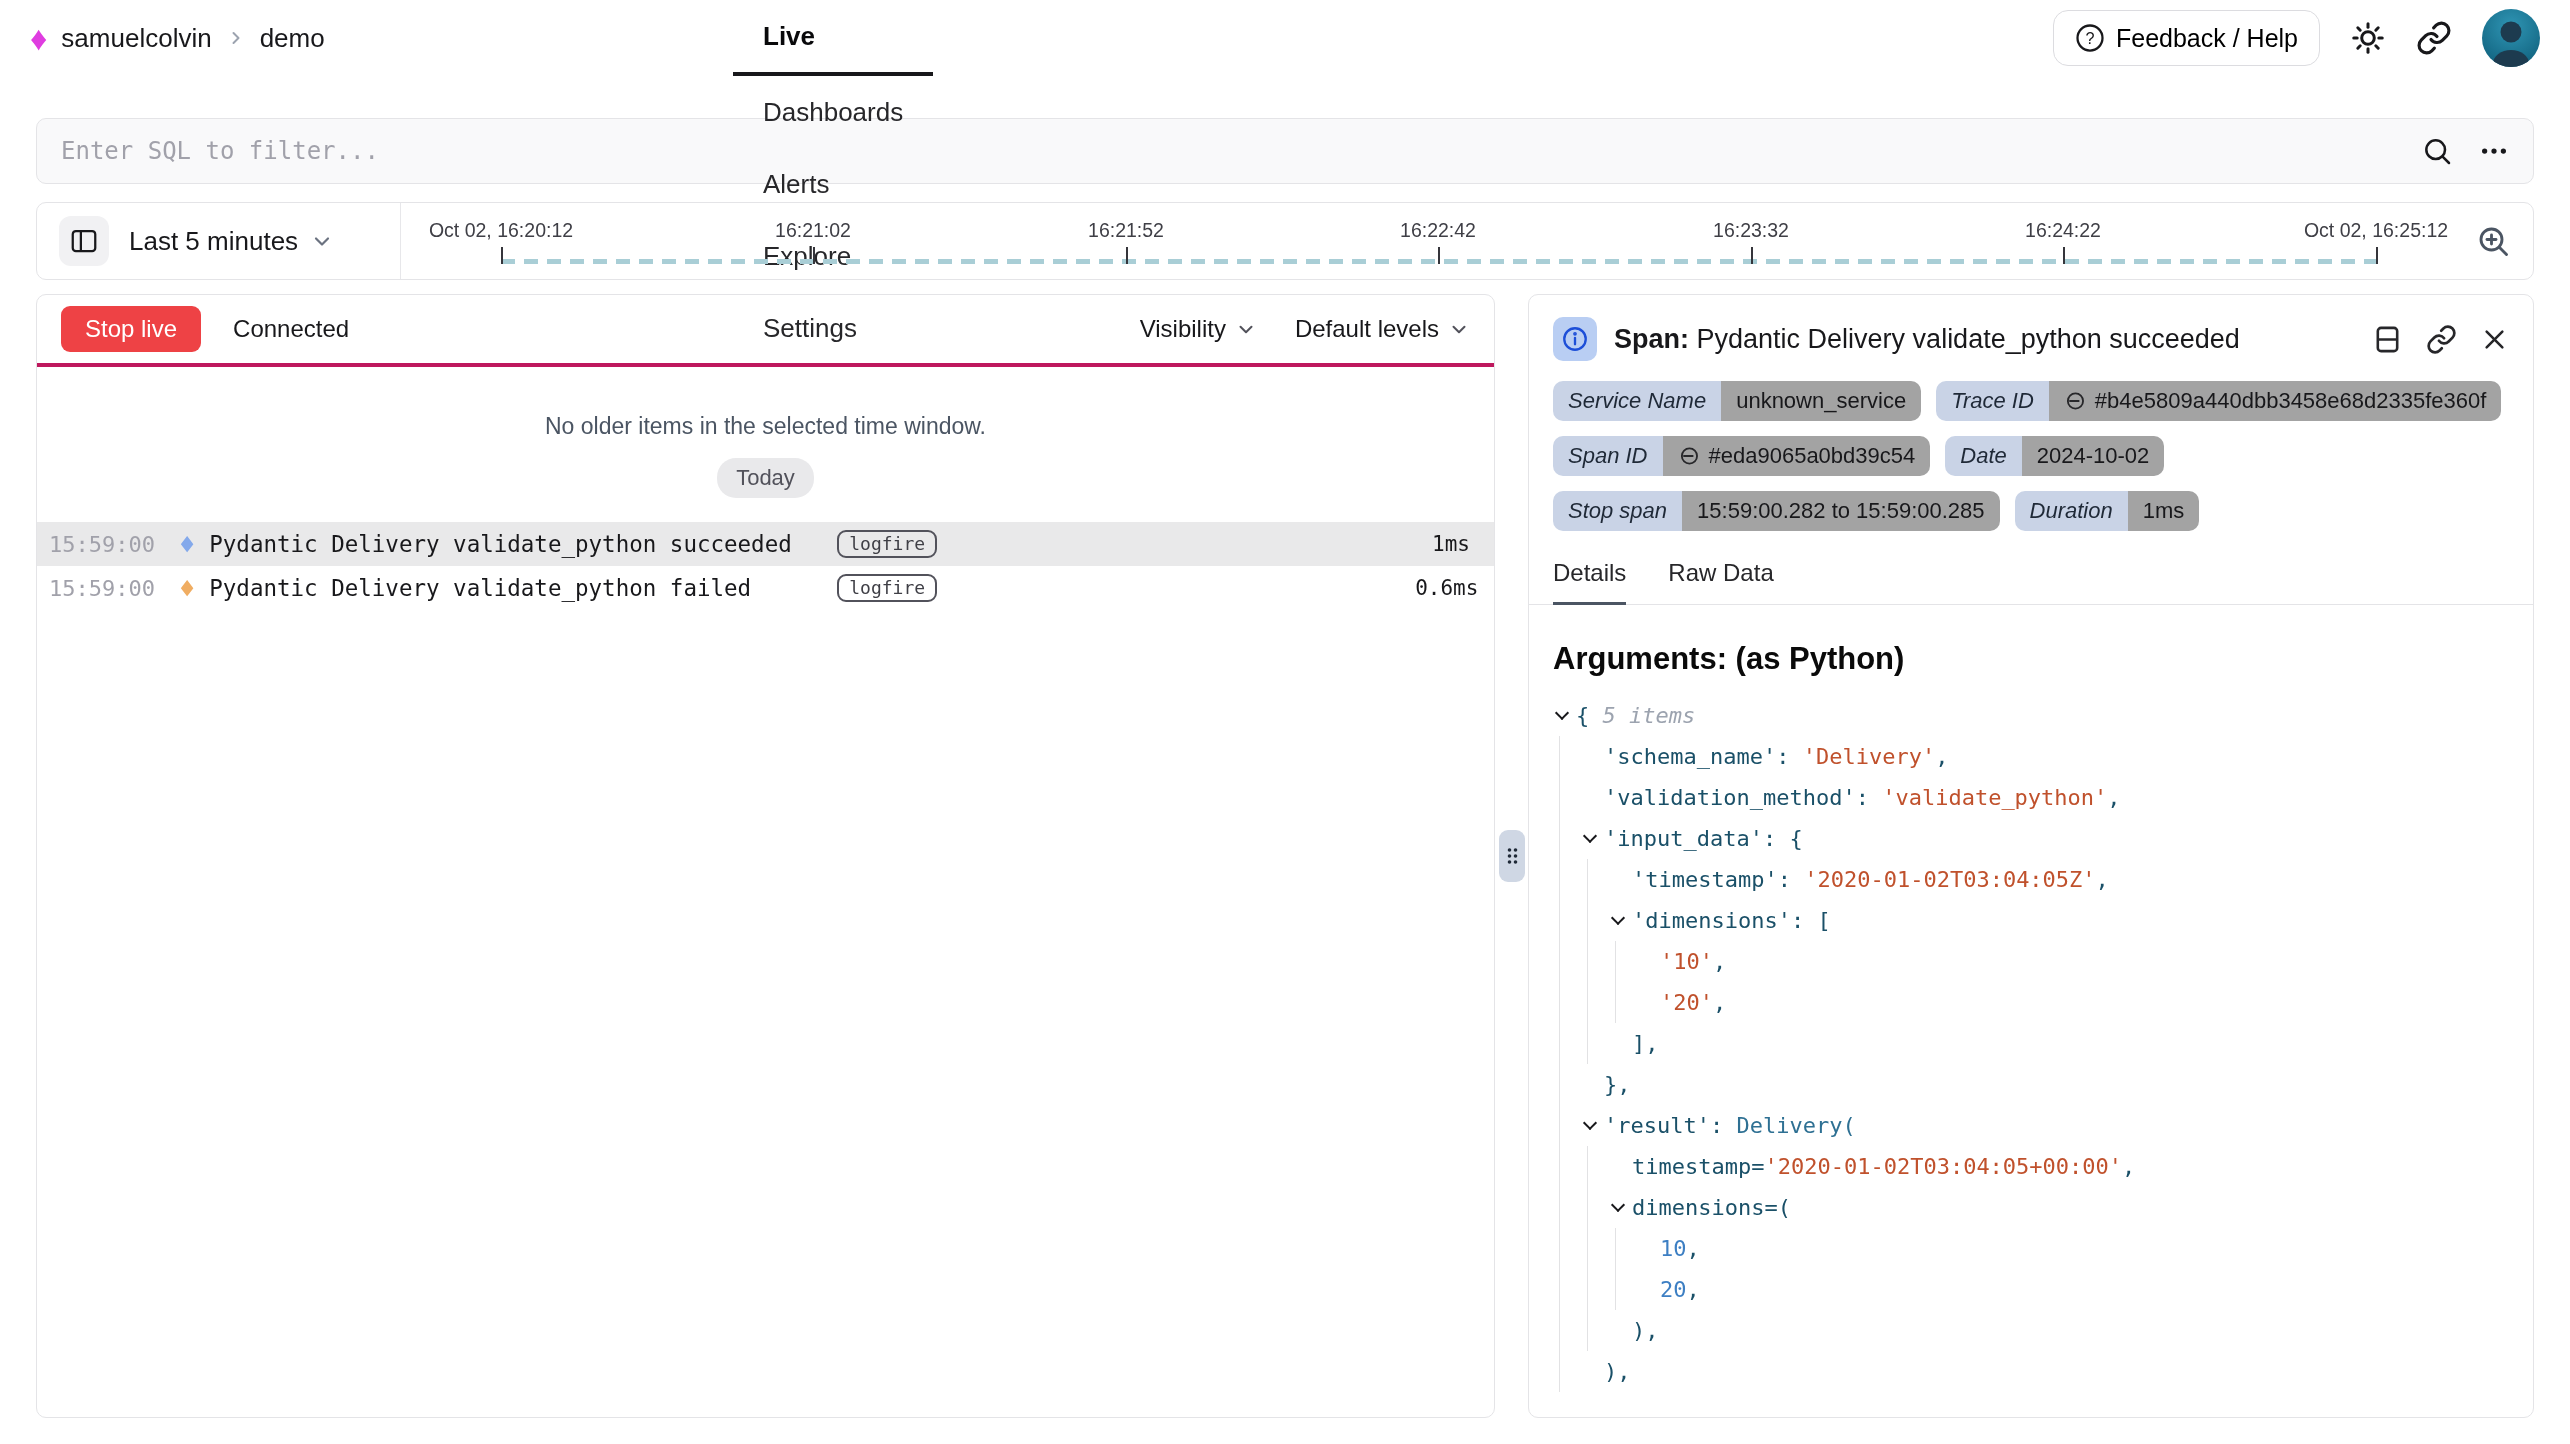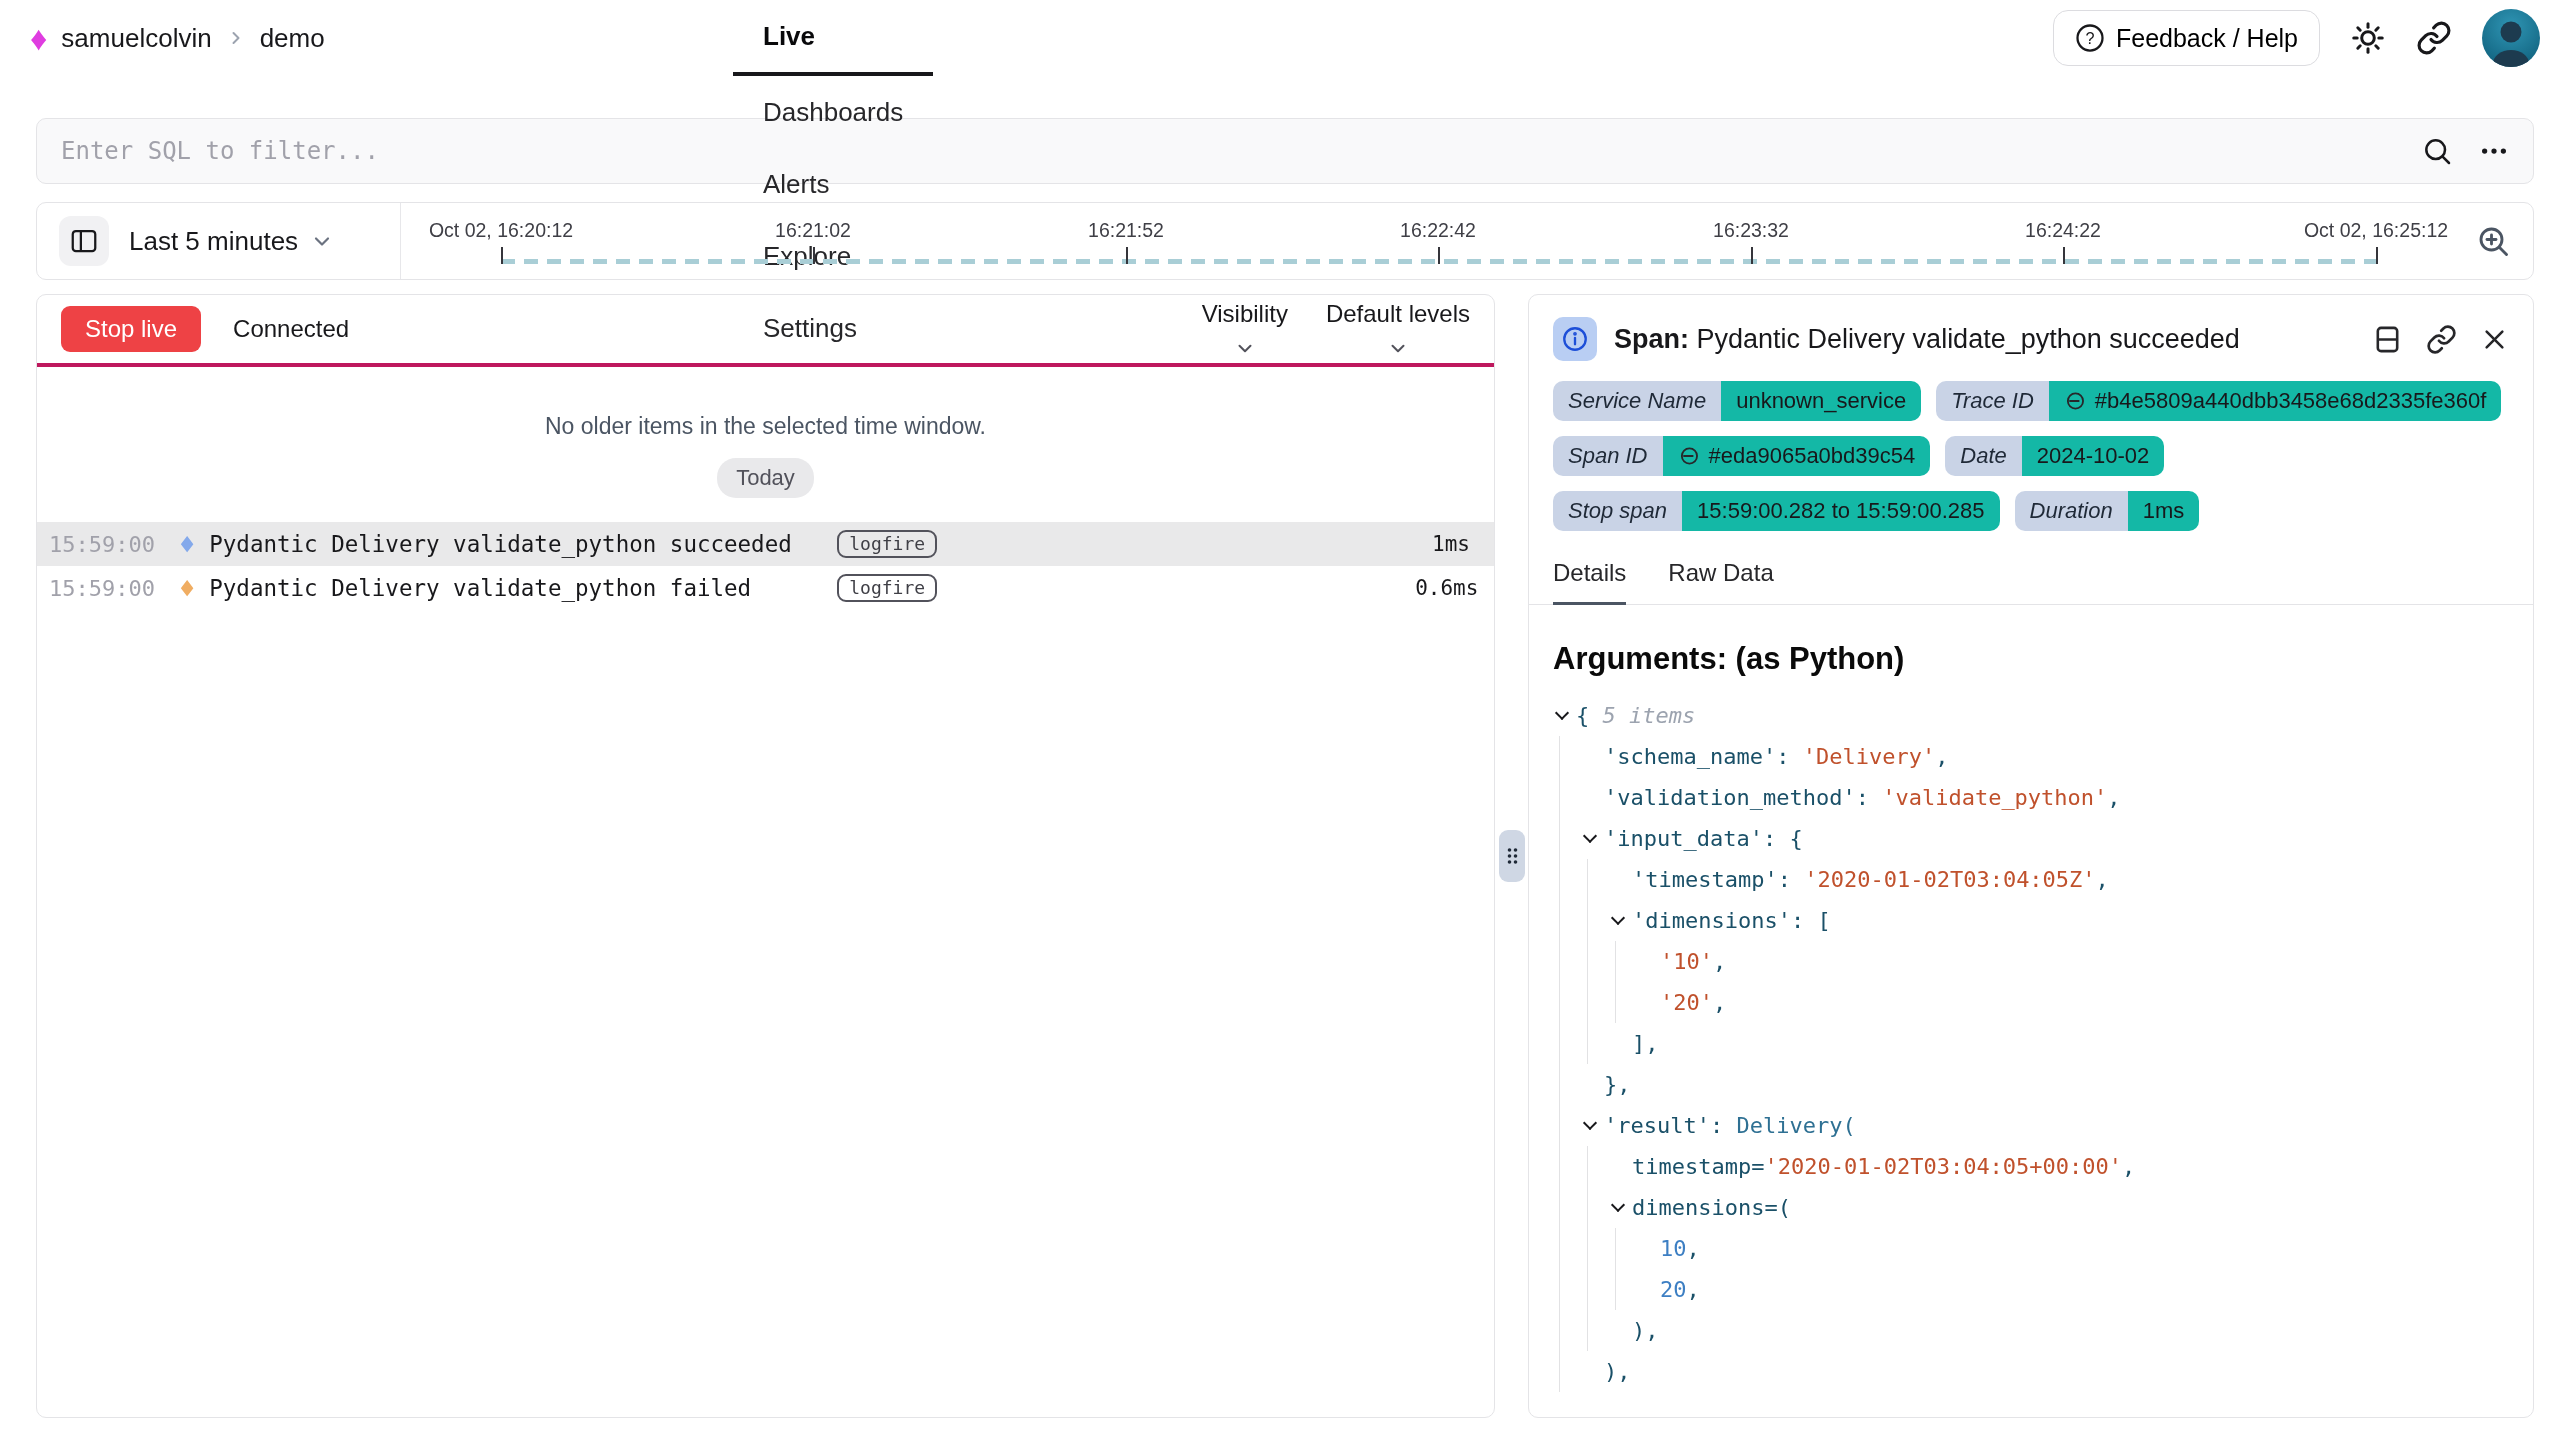--- a/index.html
+++ b/index.html
@@ -50,7 +50,7 @@
   .lp-hdr { height:72px; display:flex; align-items:center; padding:0 24px; border-bottom:4px solid #be185d; }
   .stop-btn { height:46px; padding:0 24px; background:#ee4245; color:#fff; font-size:24px; border:none; border-radius:9px; }
   .conn { margin-left:32px; font-size:24px; }
-  .lp-dd { display:flex; align-items:center; gap:9px; font-size:24px; color:#18181b;flex-direction:column; }
+  .lp-dd { display:flex; align-items:center; gap:9px; font-size:24px; color:#18181b; }
   .lp-hdr .dds { margin-left:auto; display:flex; gap:38px; }
   .notice { margin-top:46px; text-align:center; font-size:23px; color:#4b5563; }
   .chip-wrap { display:flex; justify-content:center; margin-top:18px; }

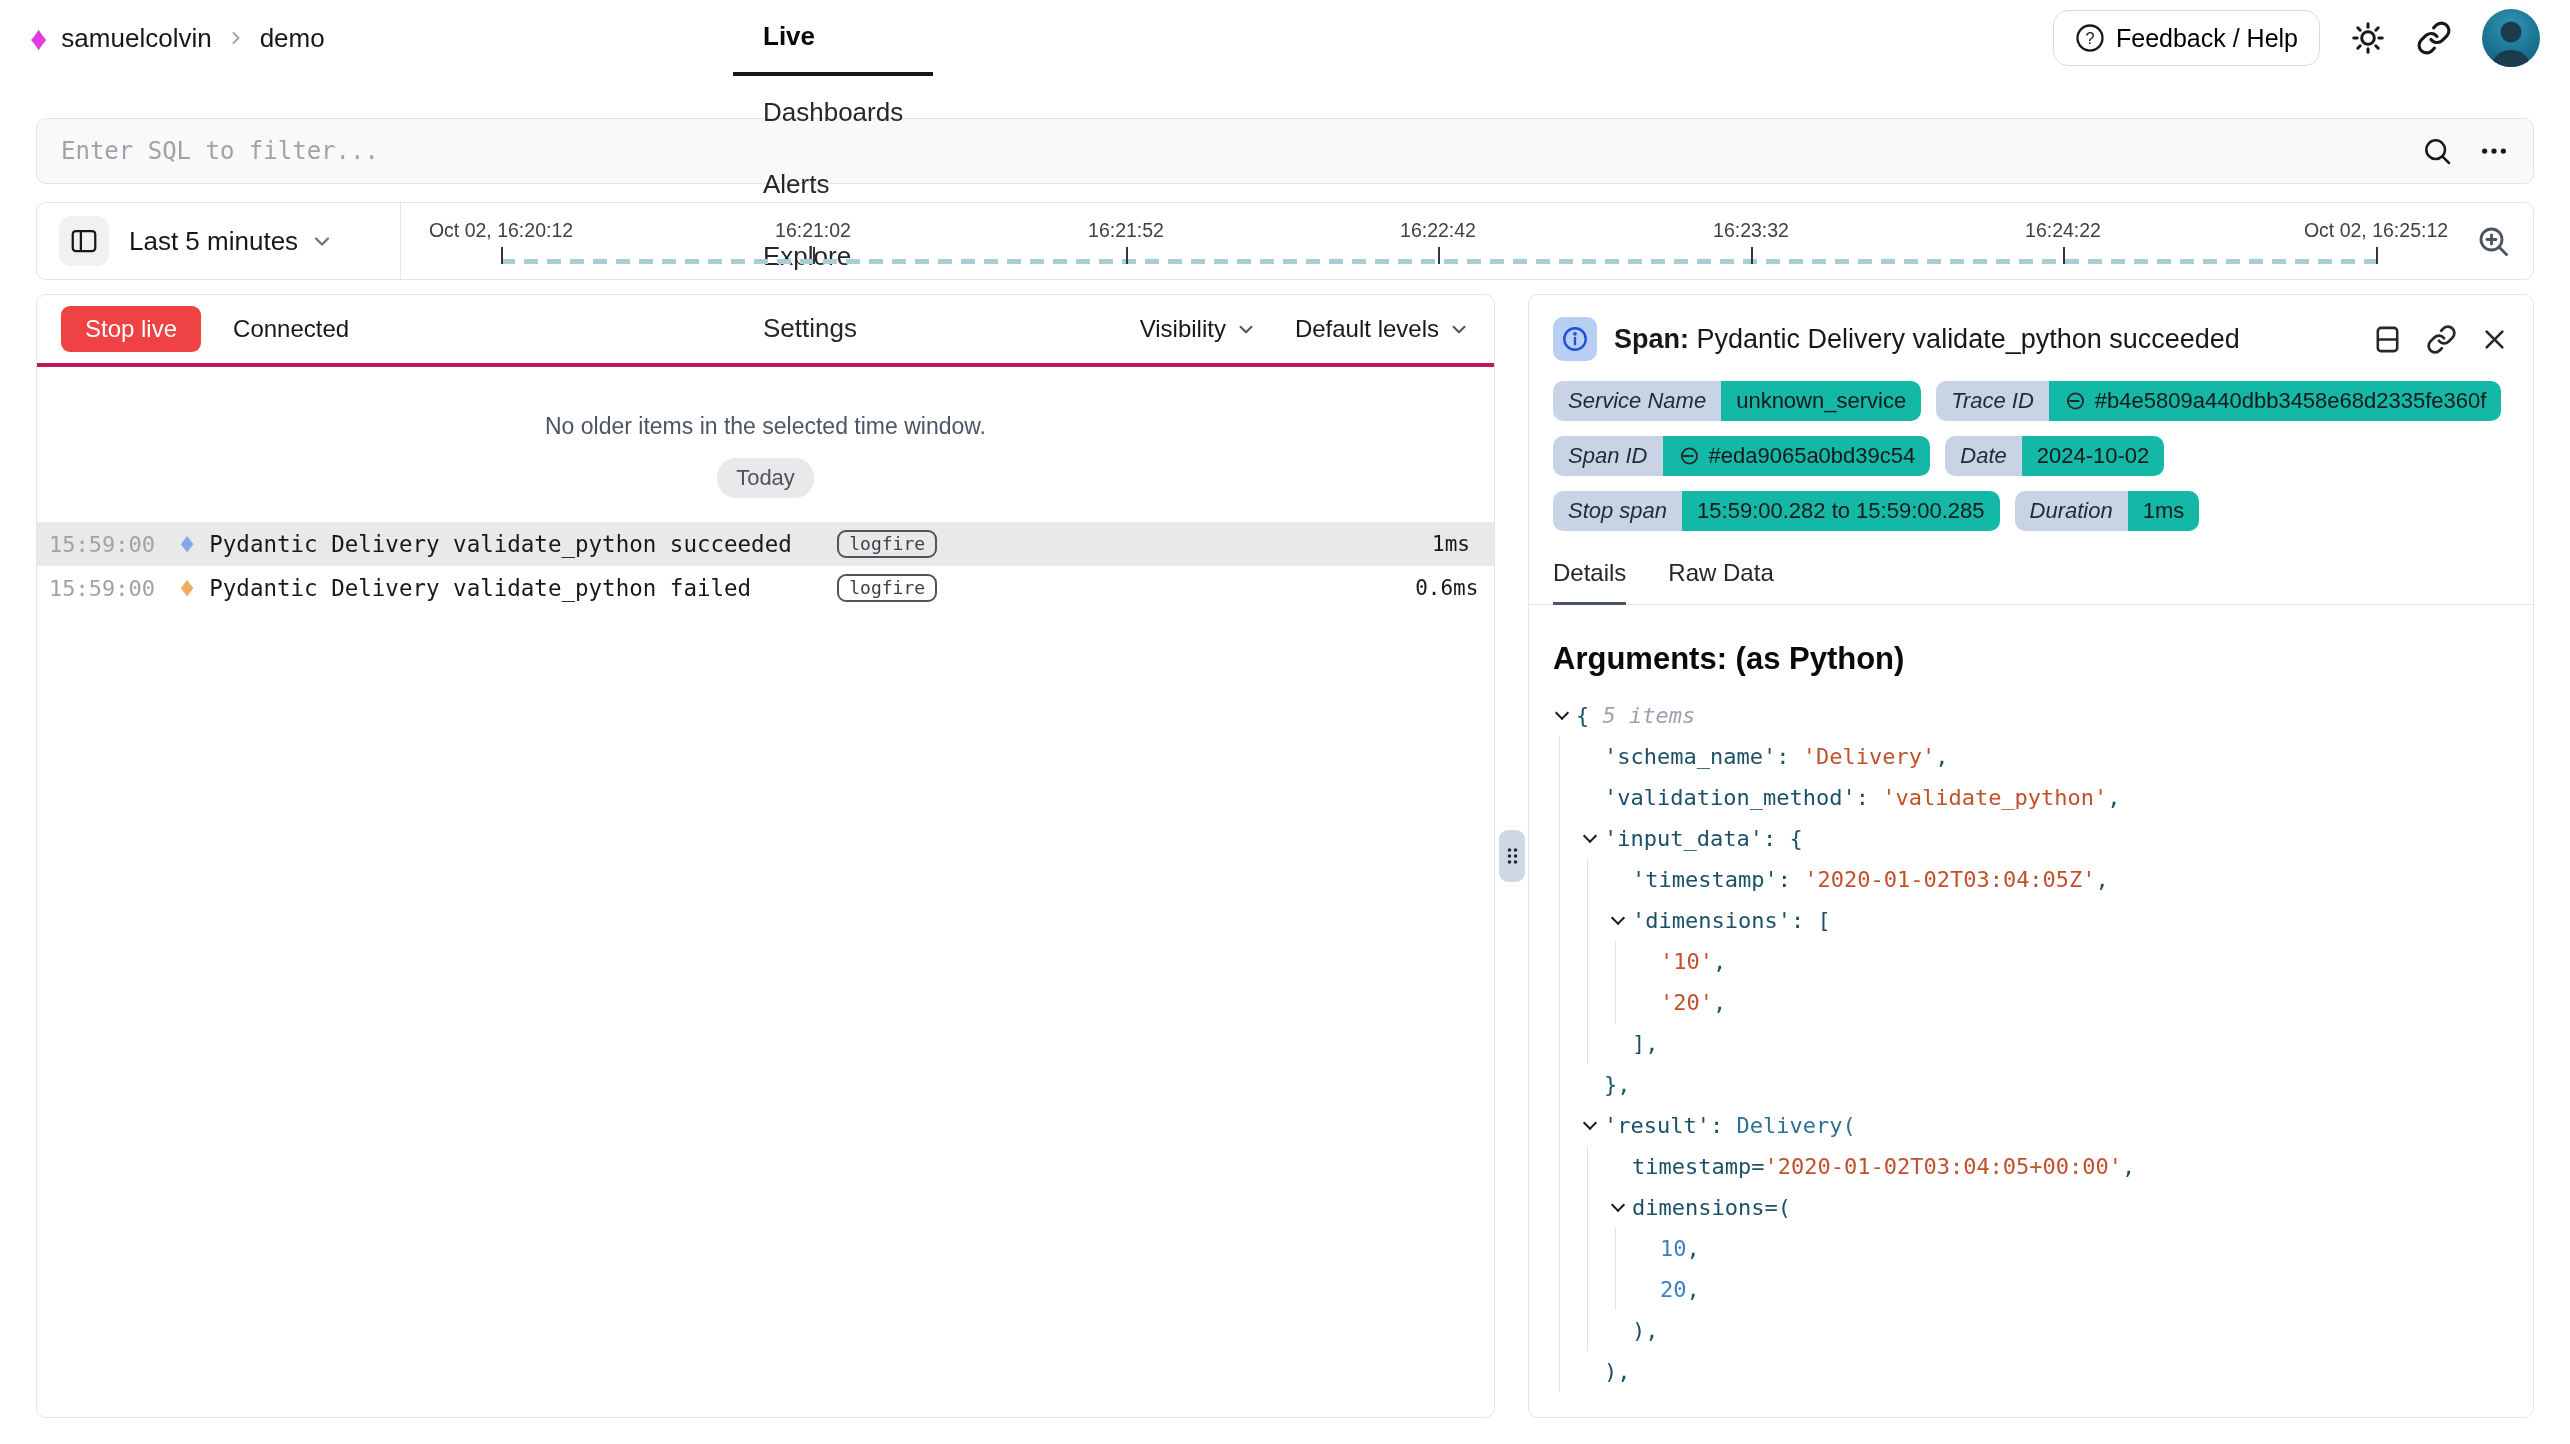--- a/index.html
+++ b/index.html
@@ -76,7 +76,7 @@
   .badges { padding:4px 24px 0; display:flex; flex-wrap:wrap; gap:15px; }
   .badge { display:flex; border-radius:10px; overflow:hidden; font-size:22px; }
   .b-lbl { background:#c9d3e6; color:#1f2937; font-style:italic; padding:7px 15px; }
-  .b-val { background:#14b8a6; color:#18181b; padding:7px 15px; display:flex; align-items:center; gap:9px; }
+  .b-val { background:#a3a3a3; color:#18181b; padding:7px 15px; display:flex; align-items:center; gap:9px; }
   .tabs { margin-top:28px; padding:0 24px; display:flex; gap:42px; border-bottom:1px solid #e4e4e7; }
   .tab { font-size:24px; padding-bottom:15px; color:#27272a; }
   .tab.active { border-bottom:3px solid #4b5563; margin-bottom:-1px; }

